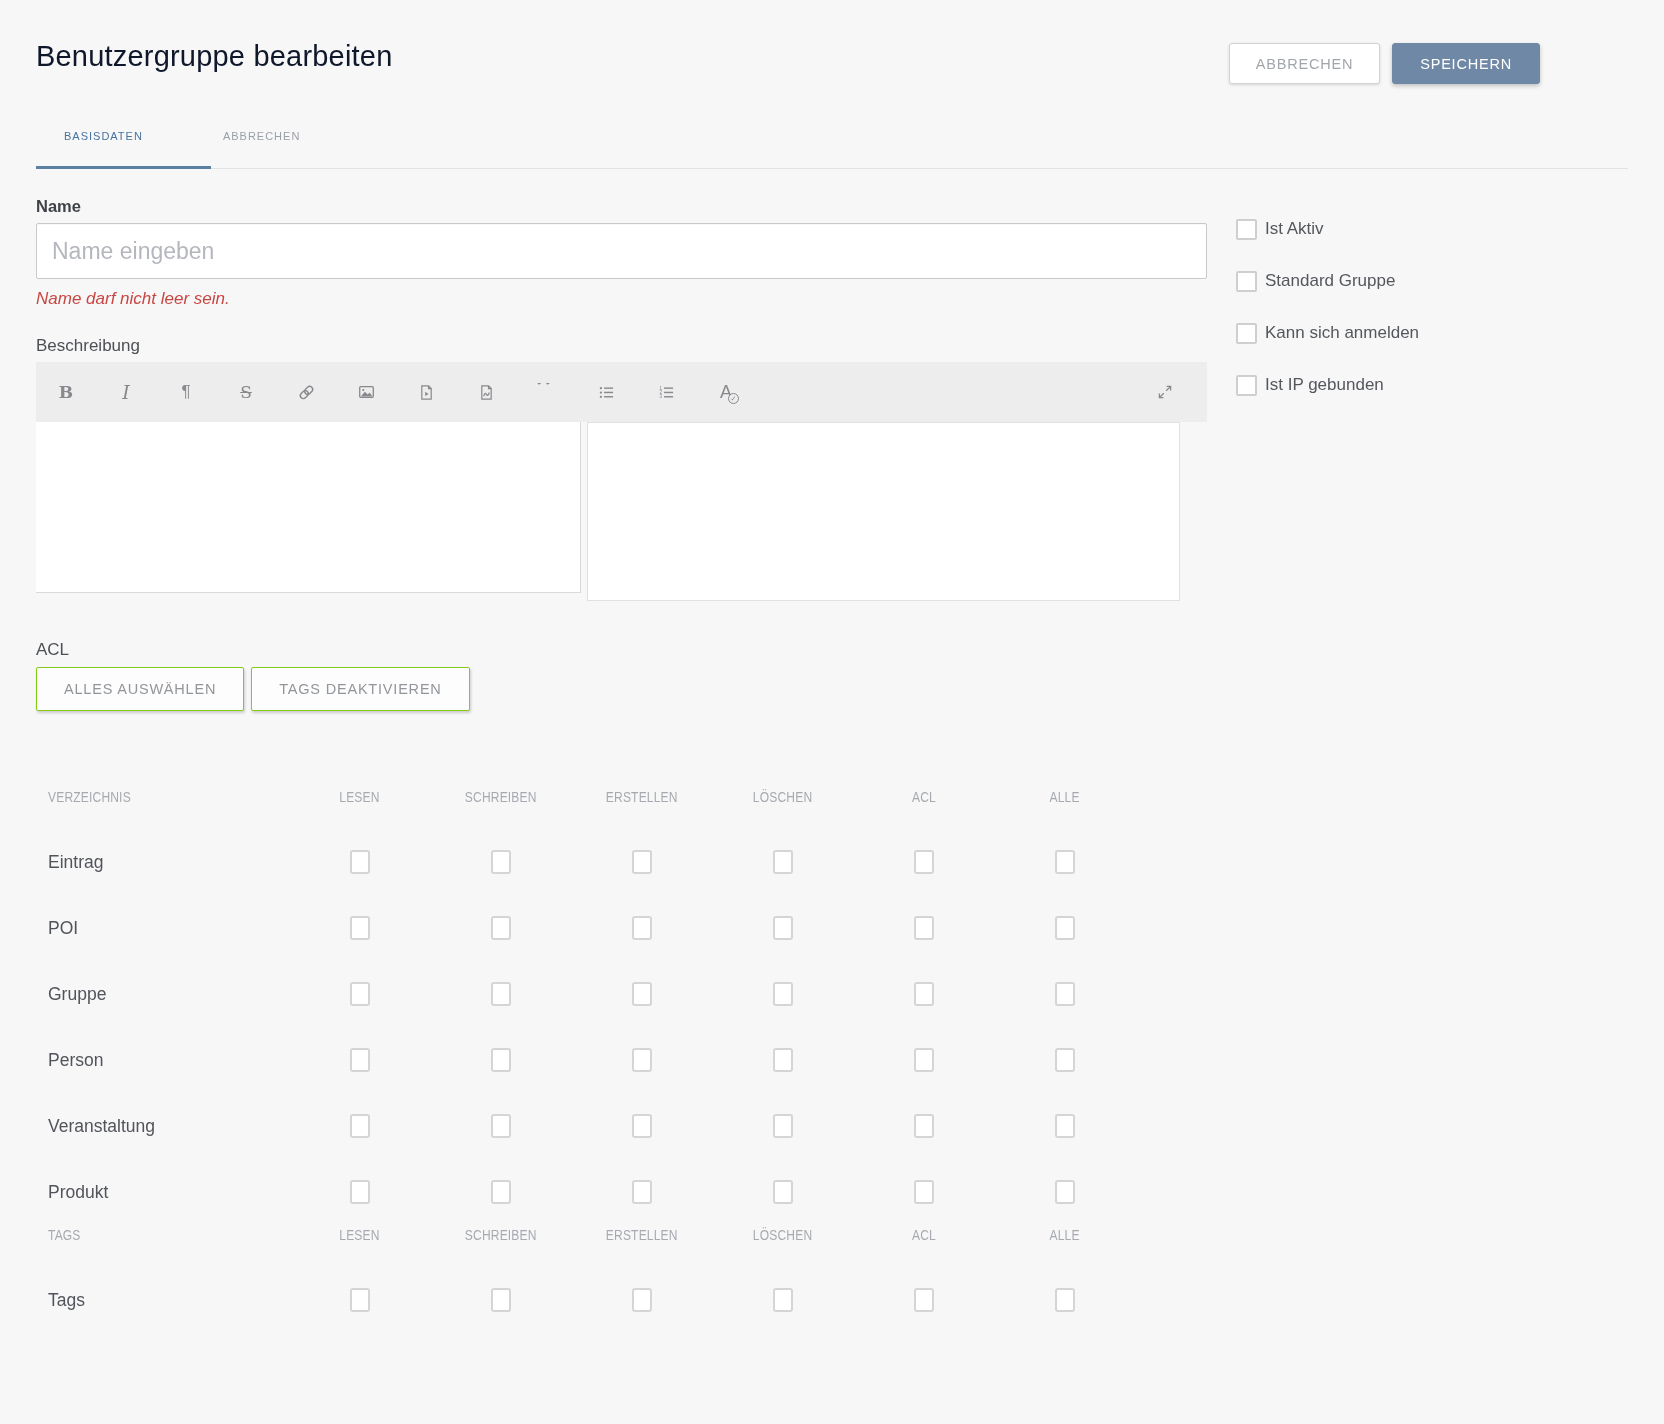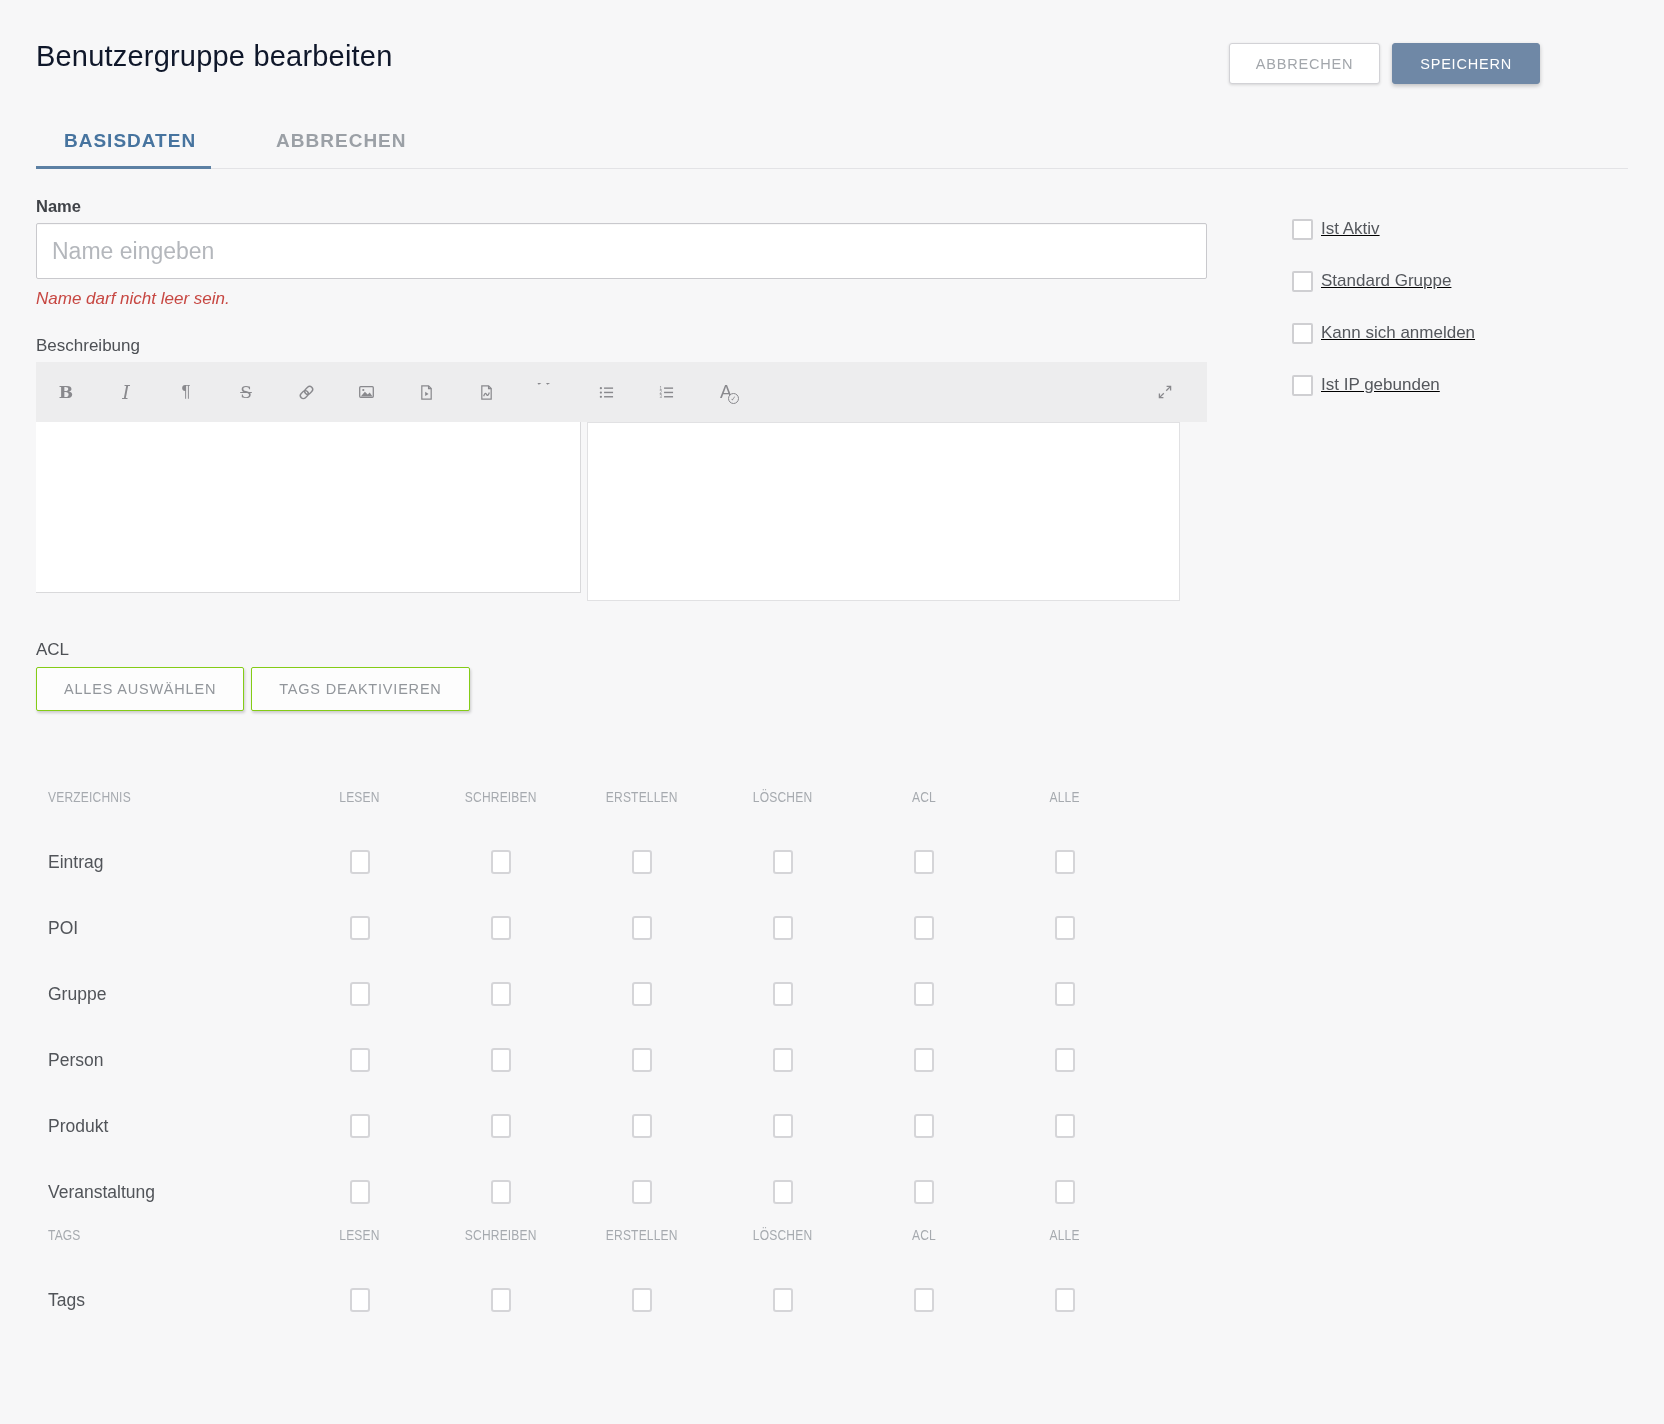--- a/index.html
+++ b/index.html
@@ -33,7 +33,7 @@
 
   
   .tabs{position:absolute;left:64px;top:130px;display:flex;gap:80px;}
-  .tab{font-size:19px;letter-spacing:1px;color:#9ba0a6;cursor:pointer;font-weight:700;}
+  .tab{font-size:11px;letter-spacing:1px;color:#9ba0a6;cursor:pointer;font-weight:400;}
   .tab.active{color:#47749f;}
   .tab-underline{position:absolute;left:36px;top:166px;width:175px;height:3px;background:#5c80a4;z-index:2;}
   .tabs-divider{position:absolute;left:36px;right:36px;top:168px;height:1px;background:#e3e3e6;}

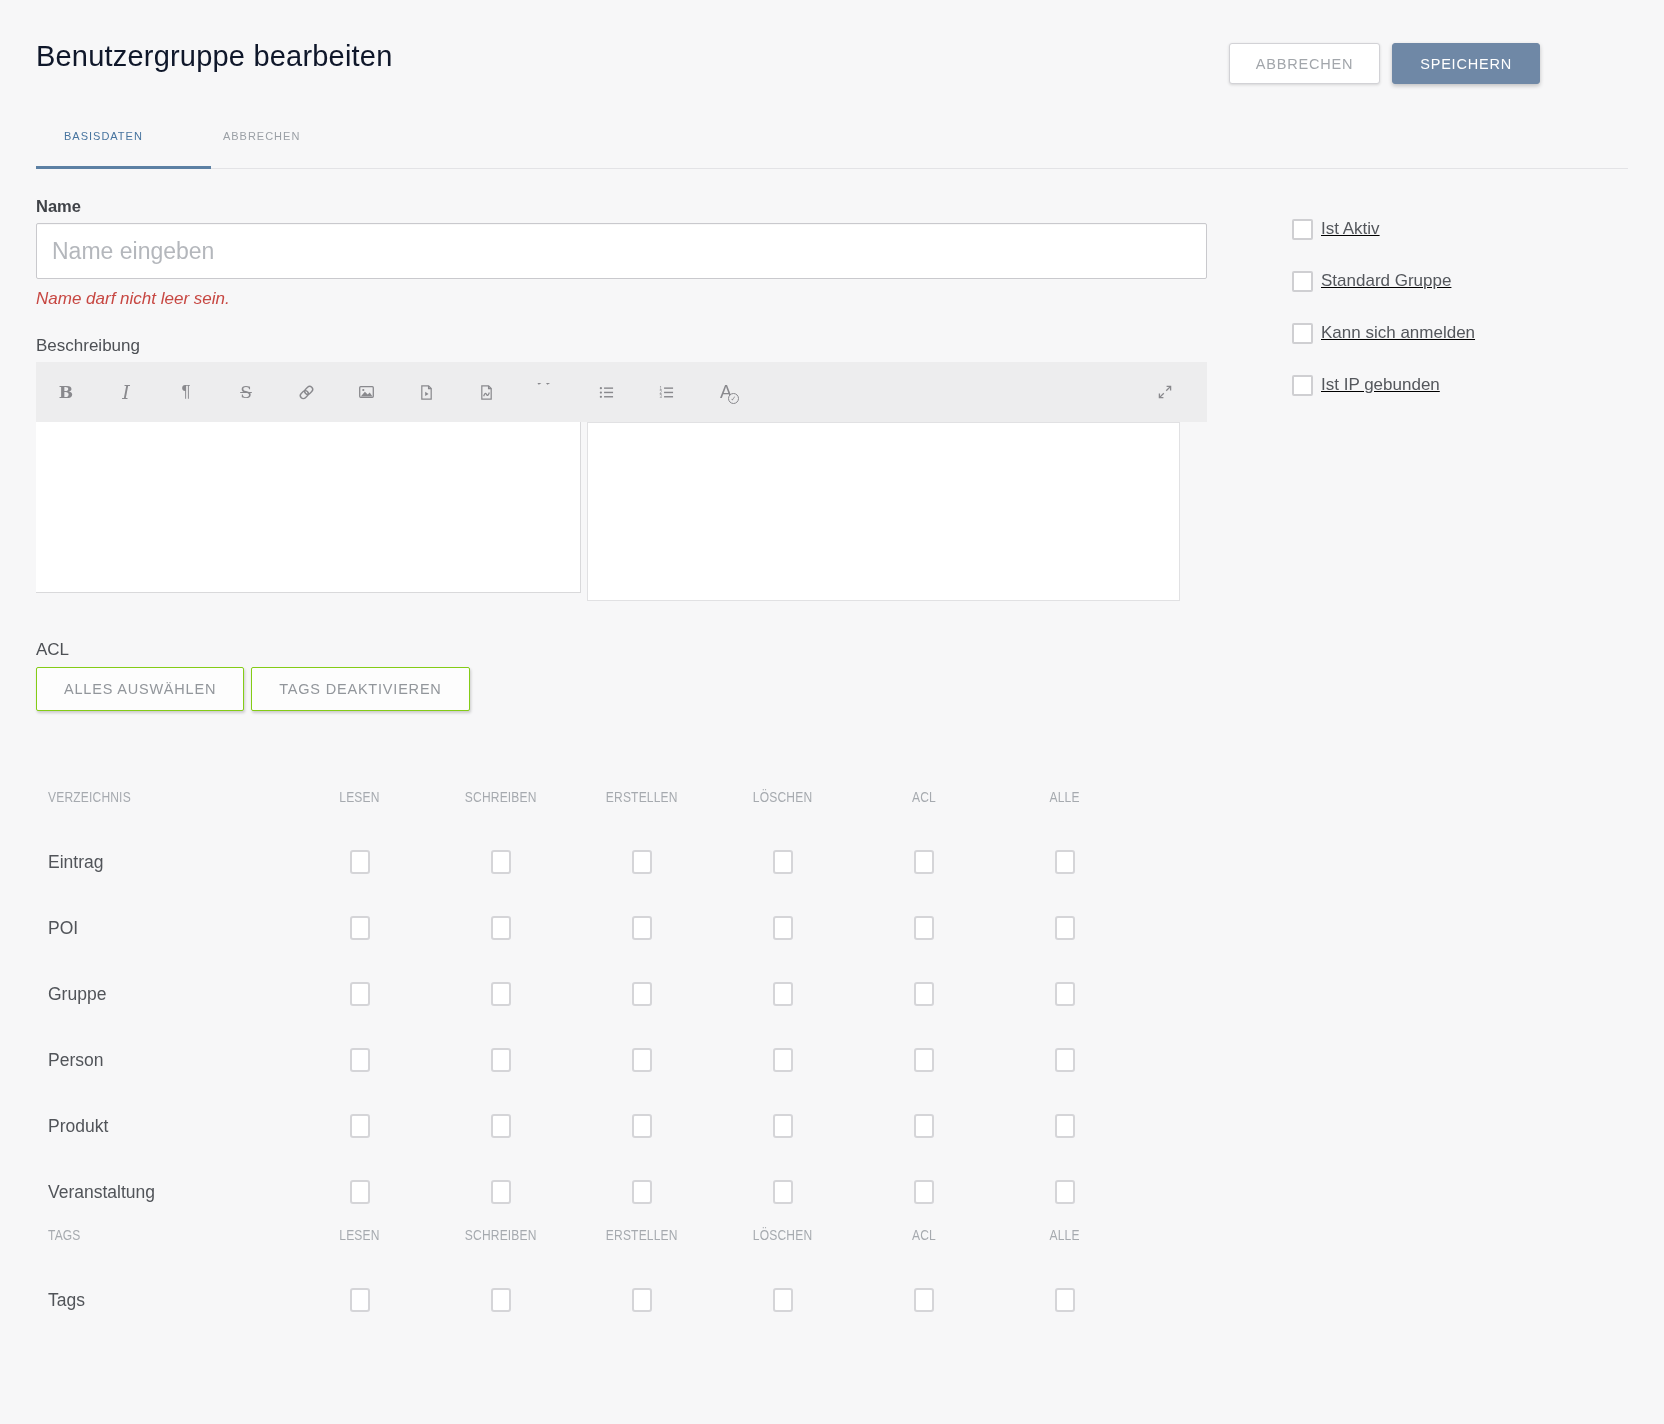--- a/index.html
+++ b/index.html
@@ -112,7 +112,7 @@
   .cb.flag-cb{width:21px;height:21px;border-color:#cfcfd2;border-radius:2px;flex:0 0 auto;}
 
   
-  .flags{position:absolute;left:1292px;top:216px;width:360px;text-decoration:underline;}
+  .flags{position:absolute;left:1236px;top:216px;width:360px;}
   .flag-row{display:flex;align-items:center;height:26px;margin-bottom:26px;}
   .flag-label{margin-left:8px;font-size:17px;color:#54575c;}
 </style>

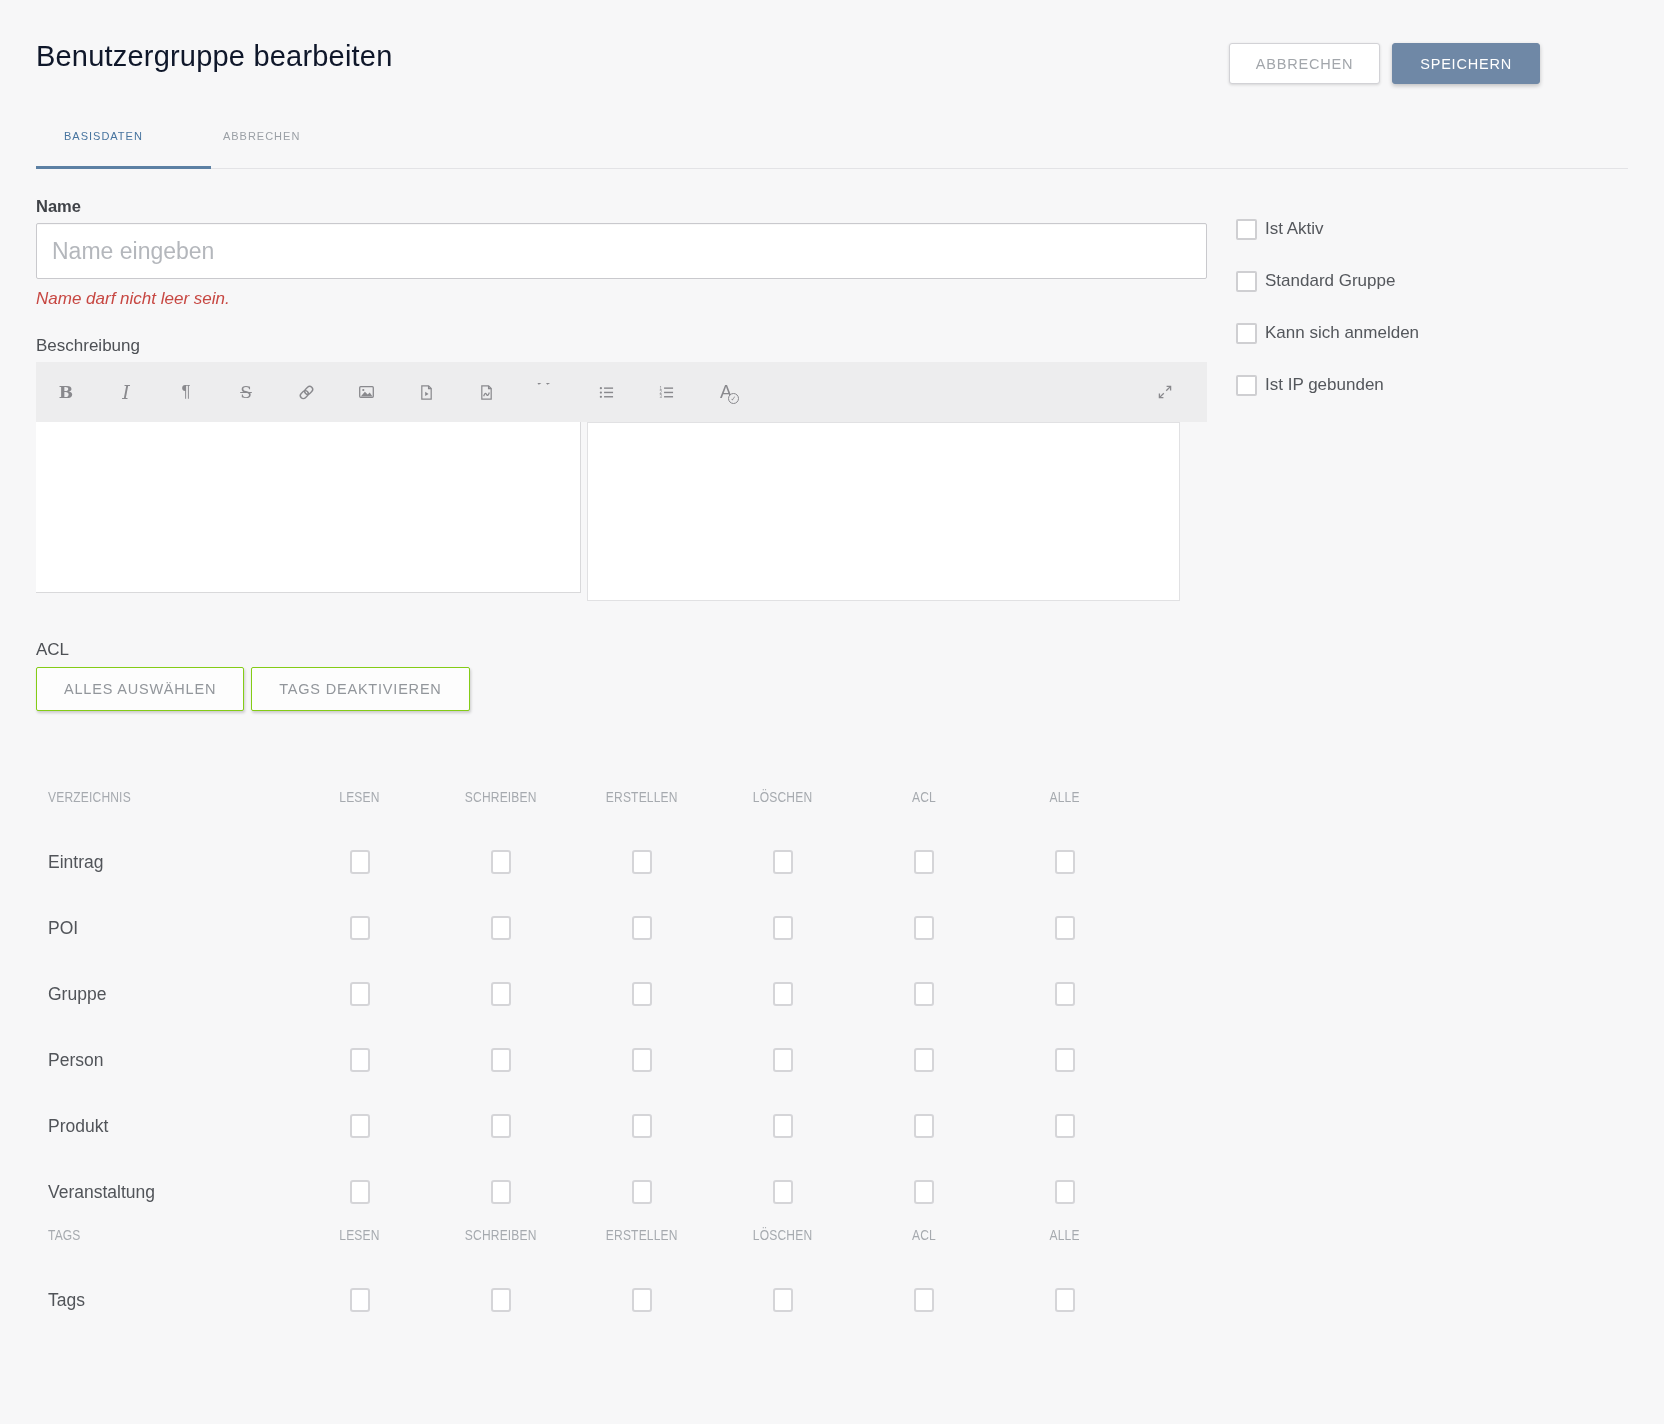--- a/index.html
+++ b/index.html
@@ -279,16 +279,16 @@
           <span class="cb table-cb"></span>
         </div>
         <div class="perm-row">
+          <span class="perm-row-label">Veranstaltung</span>
+          <span class="cb table-cb"></span>
+          <span class="cb table-cb"></span>
+          <span class="cb table-cb"></span>
+          <span class="cb table-cb"></span>
+          <span class="cb table-cb"></span>
+          <span class="cb table-cb"></span>
+        </div>
+        <div class="perm-row">
           <span class="perm-row-label">Produkt</span>
-          <span class="cb table-cb"></span>
-          <span class="cb table-cb"></span>
-          <span class="cb table-cb"></span>
-          <span class="cb table-cb"></span>
-          <span class="cb table-cb"></span>
-          <span class="cb table-cb"></span>
-        </div>
-        <div class="perm-row">
-          <span class="perm-row-label">Veranstaltung</span>
           <span class="cb table-cb"></span>
           <span class="cb table-cb"></span>
           <span class="cb table-cb"></span>

